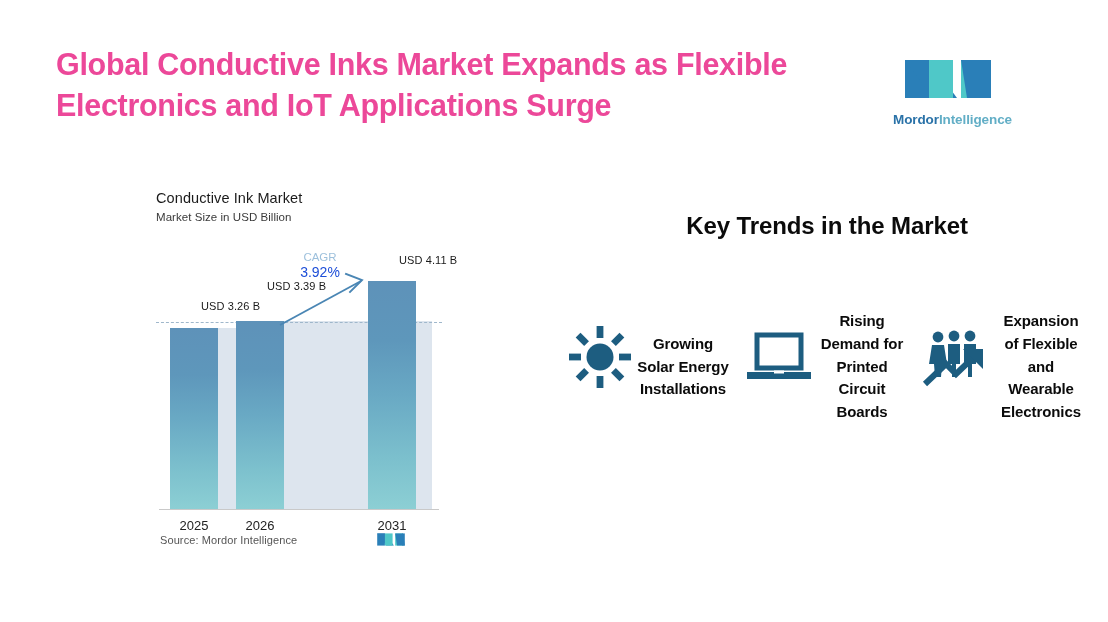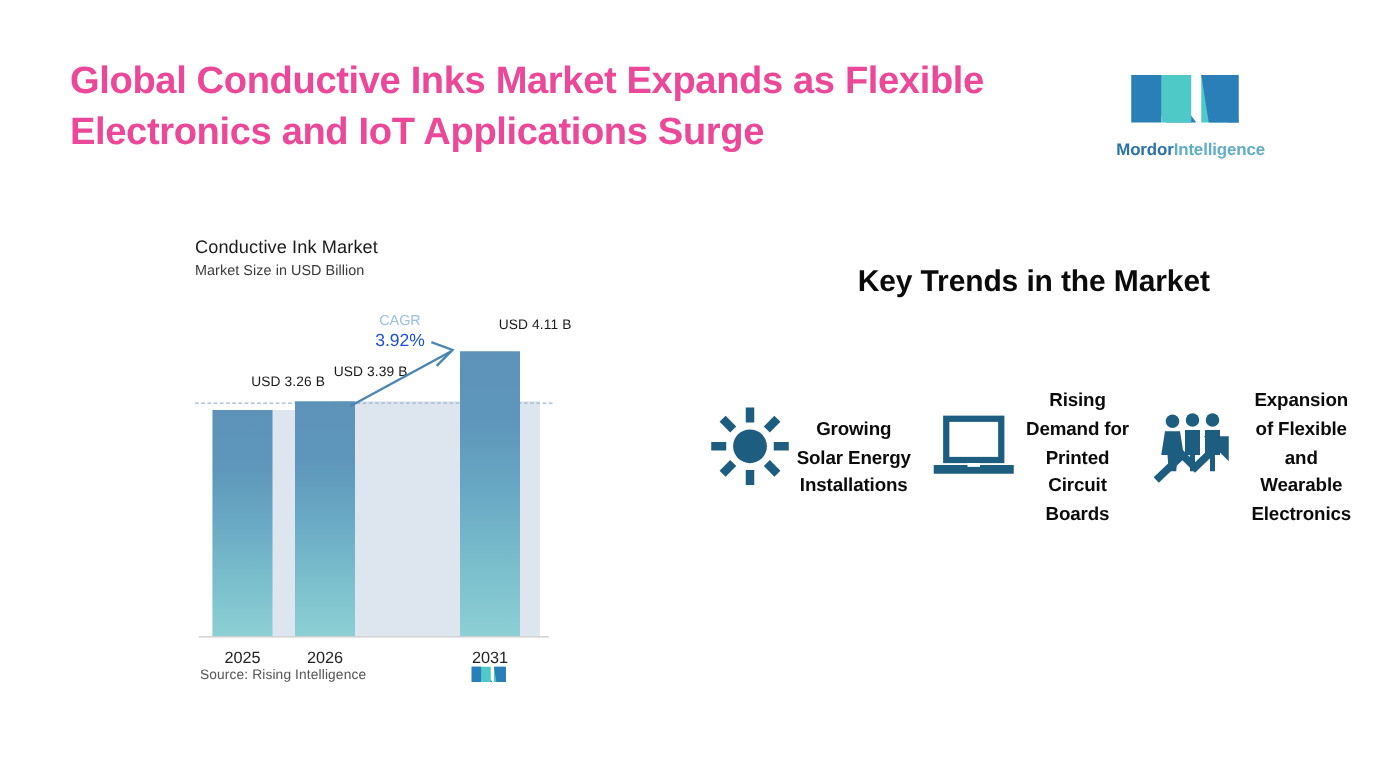--- a/index.html
+++ b/index.html
@@ -252,7 +252,7 @@
     <div class="bar" style="left:212px; width:48px; height:228px;"></div>
 
     <div class="bar-label" style="left:4px;   top:30px;">USD 3.26 B</div>
-    <div class="bar-label" style="left:70px;  top:22px;">USD 3.39 B</div>
+    <div class="bar-label" style="left:70px;  top:10px;">USD 3.39 B</div>
     <div class="bar-label" style="left:202px; top:-16px;">USD 4.11 B</div>
 
     <div class="cagr-label" style="left:132px; top:-20px; width:64px;">

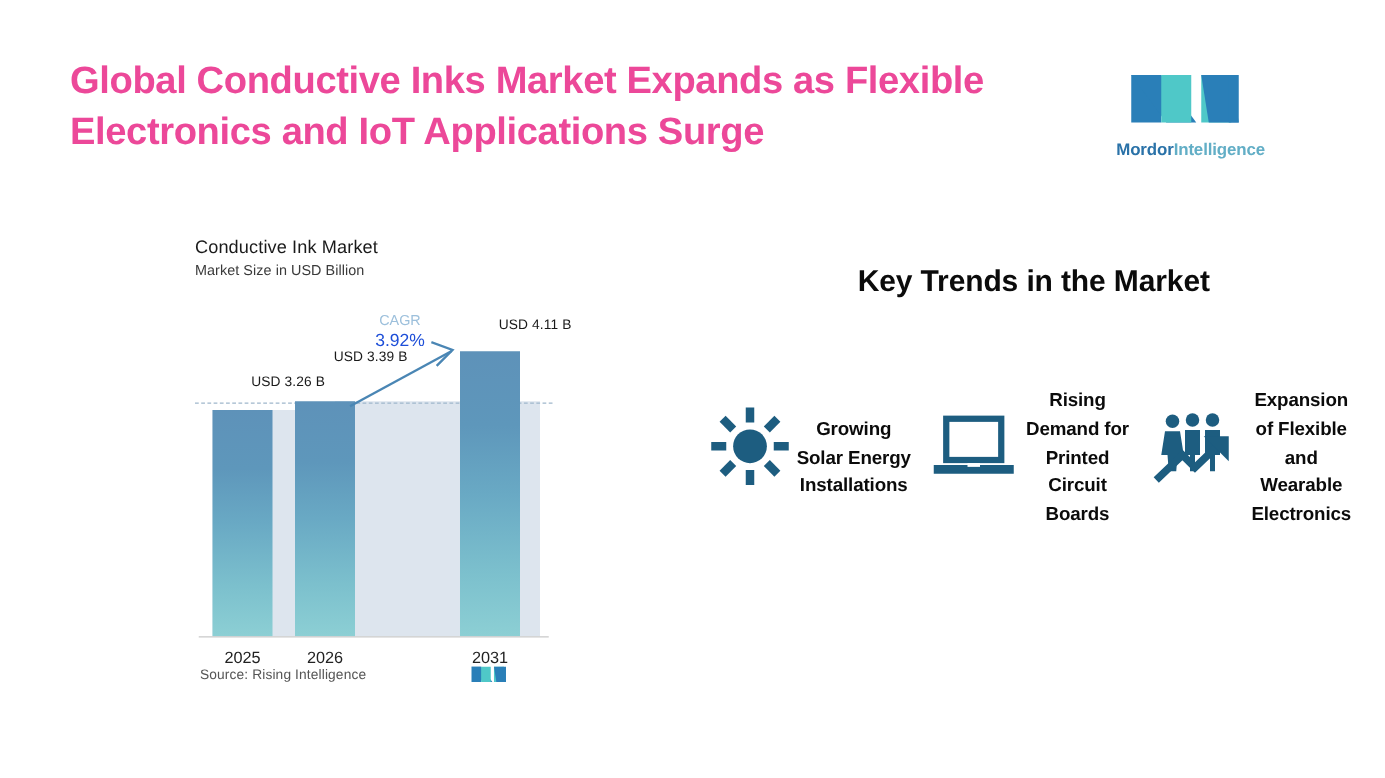--- a/index.html
+++ b/index.html
@@ -273,7 +273,7 @@
   <div class="xtick" style="left:206px; top:328px; width:60px;">2031</div>
 
   <div class="source-row">
-    <div class="source-text">Source: Rising Intelligence</div>
+    <div class="source-text">Source: Mordor Intelligence</div>
     <div class="logo-small">
       <svg width="34" height="19" viewBox="0 0 106 58">
         <polygon points="10,10 34,10 34,48 10,48" fill="#2a7fb8"></polygon>

